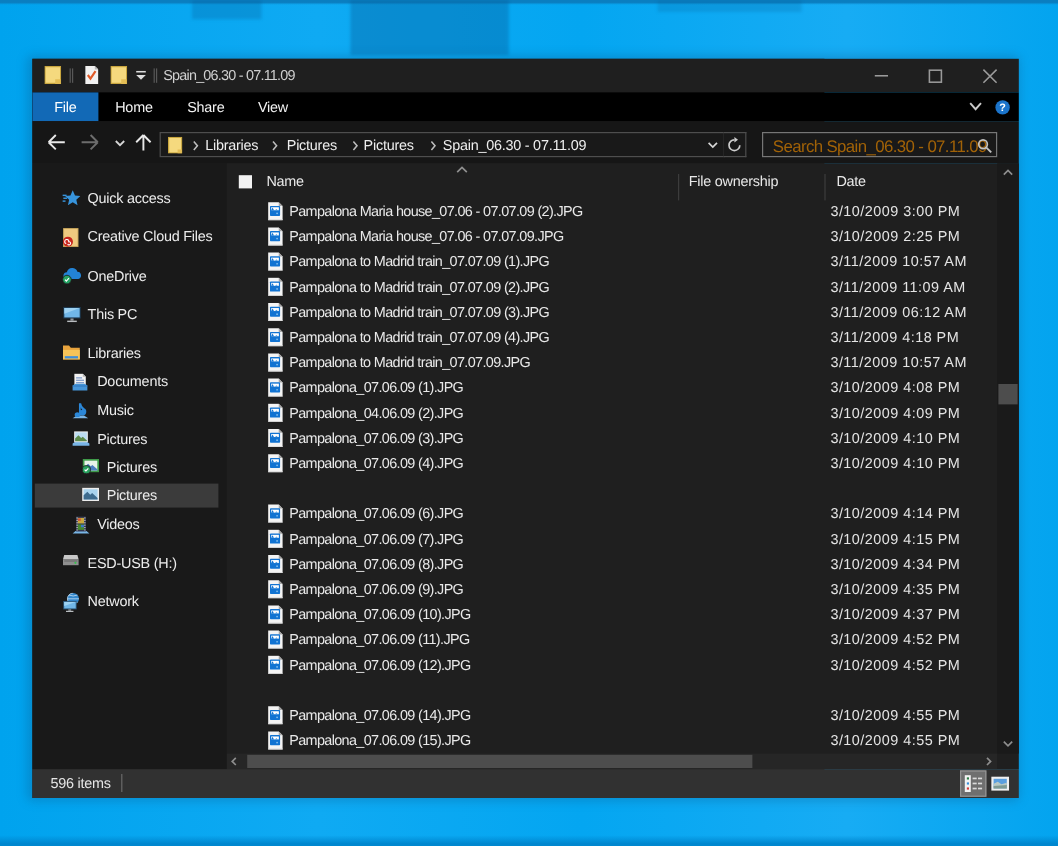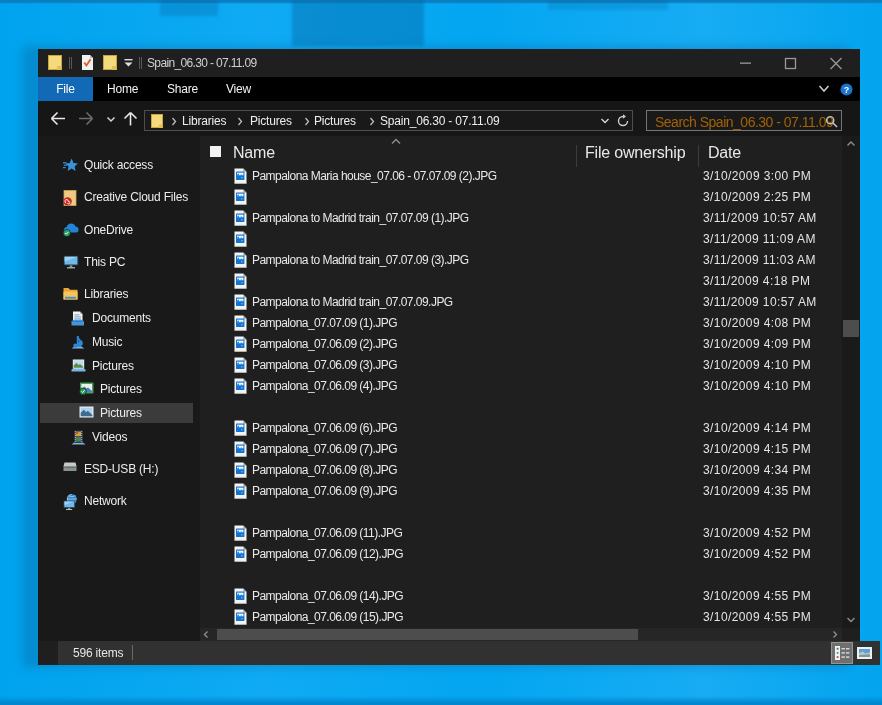--- a/index.html
+++ b/index.html
@@ -14,7 +14,7 @@
 }
 #shadow{position:absolute;left:22px;top:46px;width:828px;height:622px;border-radius:6px;
   background:rgba(8,95,150,0.33);filter:blur(4px);}
-#win{position:absolute;left:38px;top:49px;width:660px;height:616px;background:#1f1f1f;}
+#win{position:absolute;left:27px;top:49px;width:660px;height:616px;background:#1f1f1f;}
 #win *{position:absolute;box-sizing:border-box;}
 .t{white-space:pre;}
 

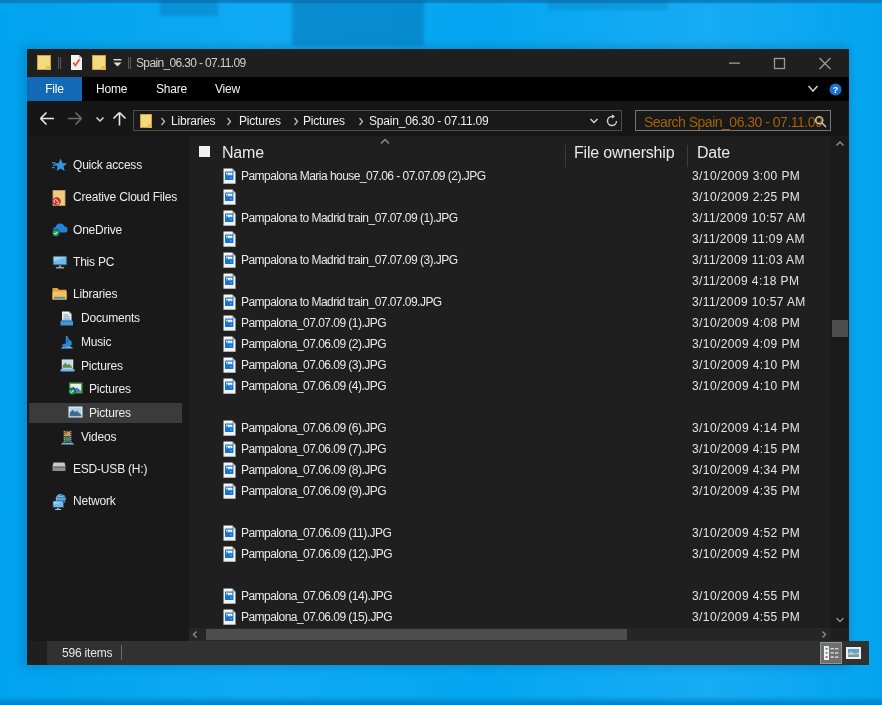--- a/index.html
+++ b/index.html
@@ -41,7 +41,7 @@
 #selrow{left:2px;top:267px;width:153px;height:20px;background:#3b3b3b;}
 
 #list{left:162px;top:87px;width:660px;height:505px;background:#1f1f1f;}
-#hdr .ht{top:8px;font-size:16px;letter-spacing:-0.2px;color:#e8e8e8;}
+#hdr .ht{top:8px;font-size:12px;letter-spacing:-0.2px;color:#e8e8e8;}
 .colsep{top:3px;width:1px;height:22px;background:#3c3c3c;}
 .row{left:0;height:21px;width:640px;}
 .fn{left:52px;top:3px;font-size:12px;letter-spacing:-0.53px;color:#e9e9e9;white-space:pre;}

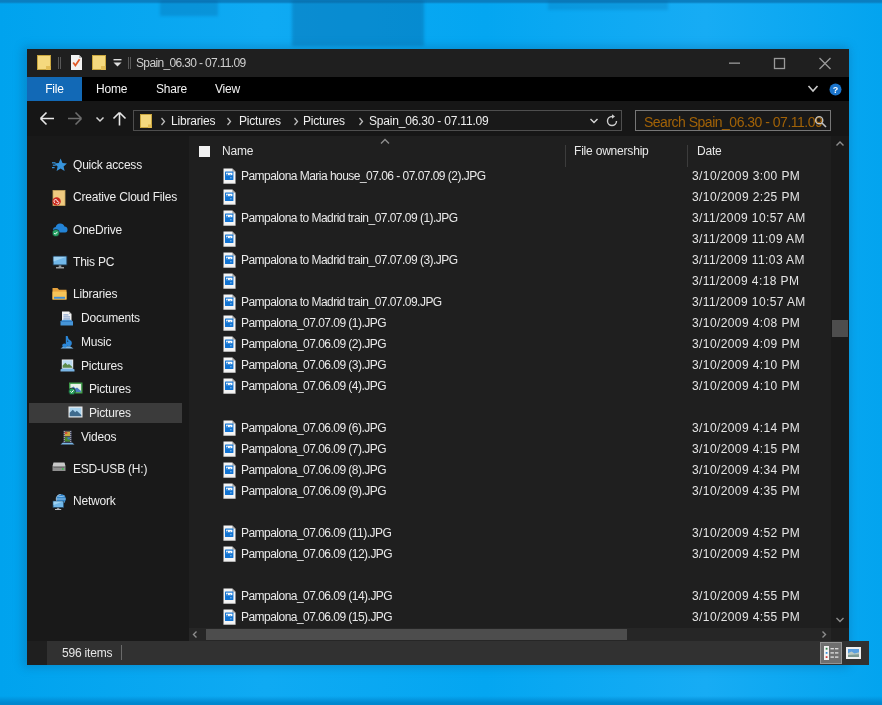--- a/index.html
+++ b/index.html
@@ -316,6 +316,7 @@
           <path d="M6.2 7.2 L7.3 6.1 L8.4 7.2 Z" fill="#4d9be0"></path>
           <circle cx="7.9" cy="9.8" r="0.7" fill="#8ec4ef"></circle>
         </svg>
+        <span class="fn">Pampalona Maria house_07.06 - 07.07.09.JPG</span>
         <span class="dt">3/10/2009 2:25 PM</span>
       </div>
     <div class="row" style="top:72px">

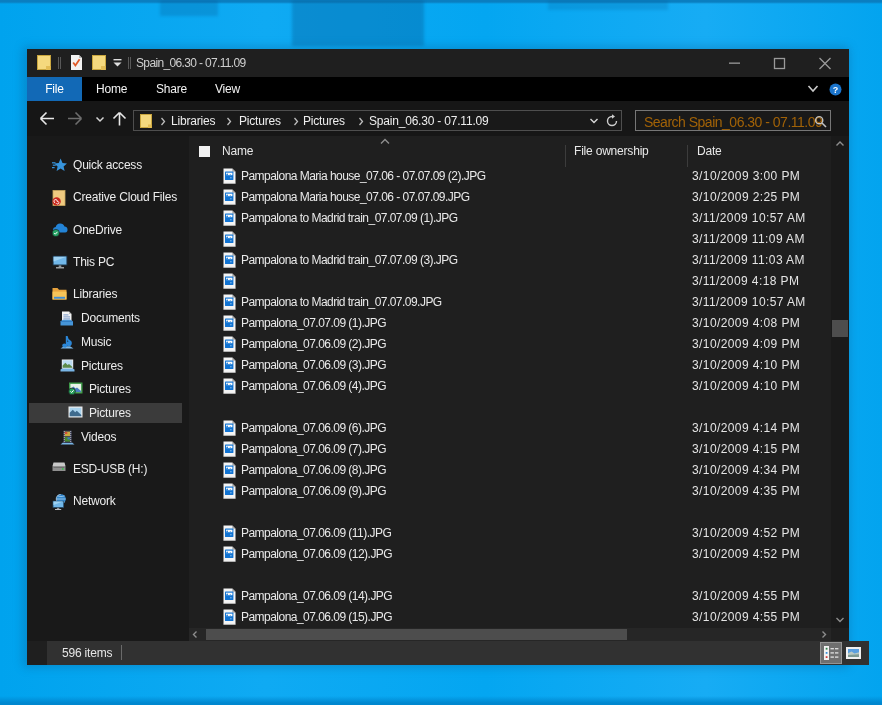--- a/index.html
+++ b/index.html
@@ -344,6 +344,7 @@
           <path d="M6.2 7.2 L7.3 6.1 L8.4 7.2 Z" fill="#4d9be0"></path>
           <circle cx="7.9" cy="9.8" r="0.7" fill="#8ec4ef"></circle>
         </svg>
+        <span class="fn">Pampalona to Madrid train_07.07.09 (2).JPG</span>
         <span class="dt">3/11/2009 11:09 AM</span>
       </div>
     <div class="row" style="top:114px">

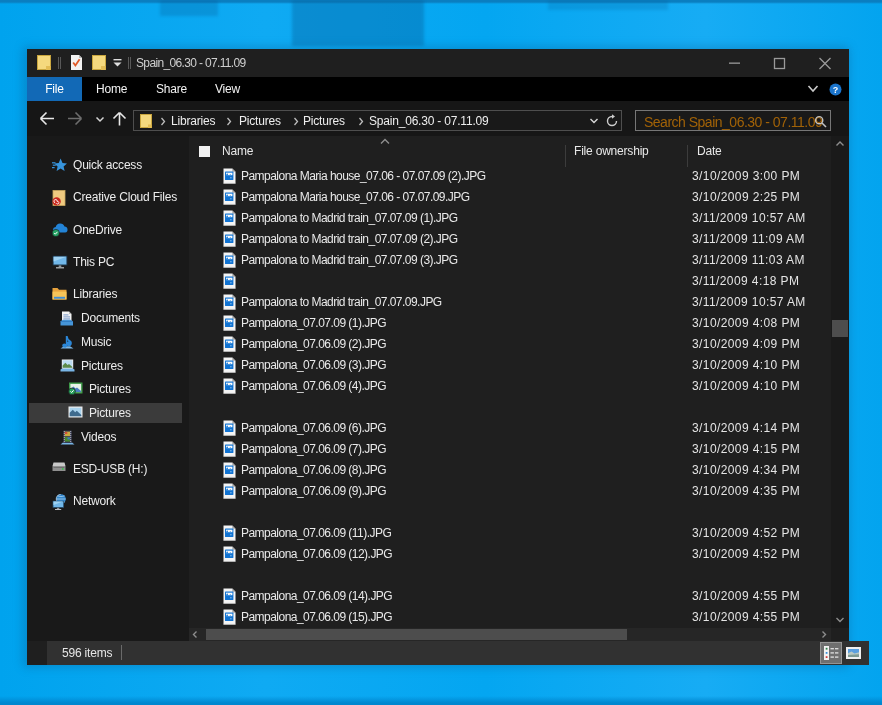--- a/index.html
+++ b/index.html
@@ -359,7 +359,7 @@
           <circle cx="7.9" cy="9.8" r="0.7" fill="#8ec4ef"></circle>
         </svg>
         <span class="fn">Pampalona to Madrid train_07.07.09 (3).JPG</span>
-        <span class="dt">3/11/2009 11:03 AM</span>
+        <span class="dt">3/11/2009 06:12 AM</span>
       </div>
     <div class="row" style="top:135px">
         <svg class="jpg" width="13" height="16" viewBox="0 0 13 16">

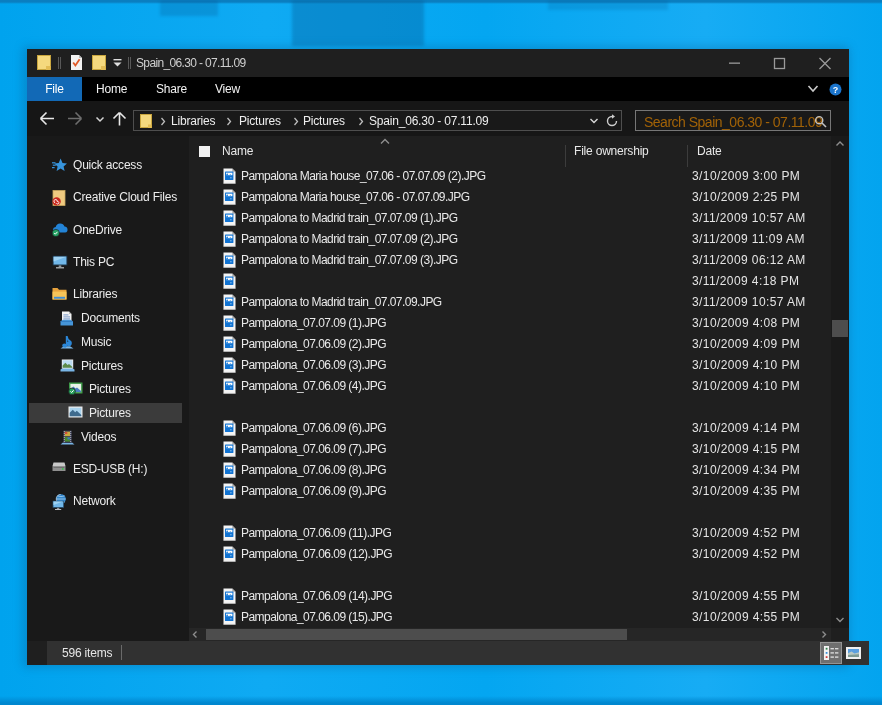--- a/index.html
+++ b/index.html
@@ -372,6 +372,7 @@
           <path d="M6.2 7.2 L7.3 6.1 L8.4 7.2 Z" fill="#4d9be0"></path>
           <circle cx="7.9" cy="9.8" r="0.7" fill="#8ec4ef"></circle>
         </svg>
+        <span class="fn">Pampalona to Madrid train_07.07.09 (4).JPG</span>
         <span class="dt">3/11/2009 4:18 PM</span>
       </div>
     <div class="row" style="top:156px">

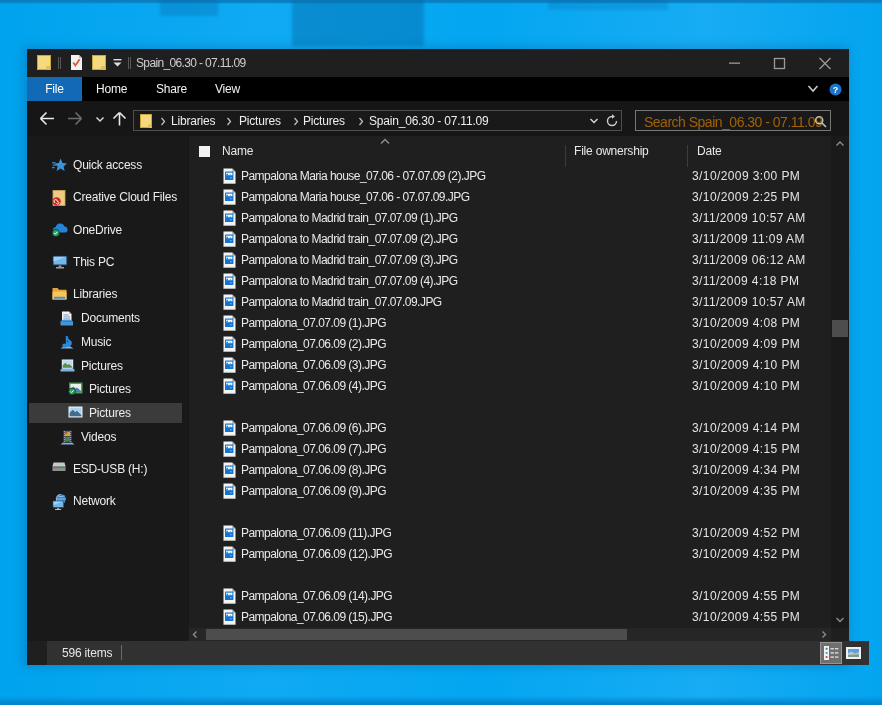--- a/index.html
+++ b/index.html
@@ -400,7 +400,7 @@
           <path d="M6.2 7.2 L7.3 6.1 L8.4 7.2 Z" fill="#4d9be0"></path>
           <circle cx="7.9" cy="9.8" r="0.7" fill="#8ec4ef"></circle>
         </svg>
-        <span class="fn">Pampalona_07.07.09 (1).JPG</span>
+        <span class="fn">Pampalona_07.06.09 (1).JPG</span>
         <span class="dt">3/10/2009 4:08 PM</span>
       </div>
     <div class="row" style="top:198px">

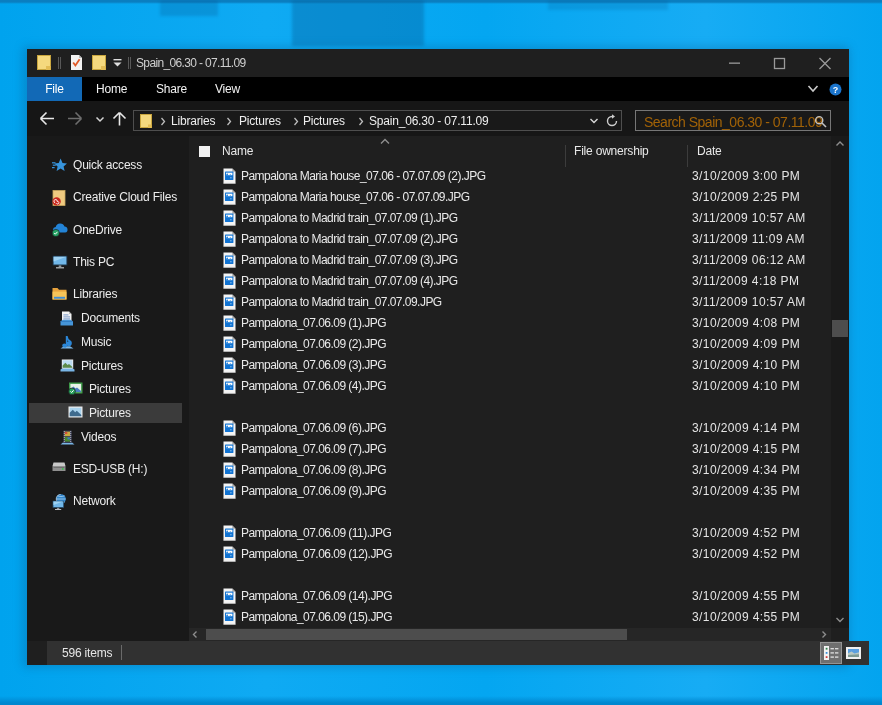--- a/index.html
+++ b/index.html
@@ -414,7 +414,7 @@
           <path d="M6.2 7.2 L7.3 6.1 L8.4 7.2 Z" fill="#4d9be0"></path>
           <circle cx="7.9" cy="9.8" r="0.7" fill="#8ec4ef"></circle>
         </svg>
-        <span class="fn">Pampalona_07.06.09 (2).JPG</span>
+        <span class="fn">Pampalona_04.06.09 (2).JPG</span>
         <span class="dt">3/10/2009 4:09 PM</span>
       </div>
     <div class="row" style="top:219px">

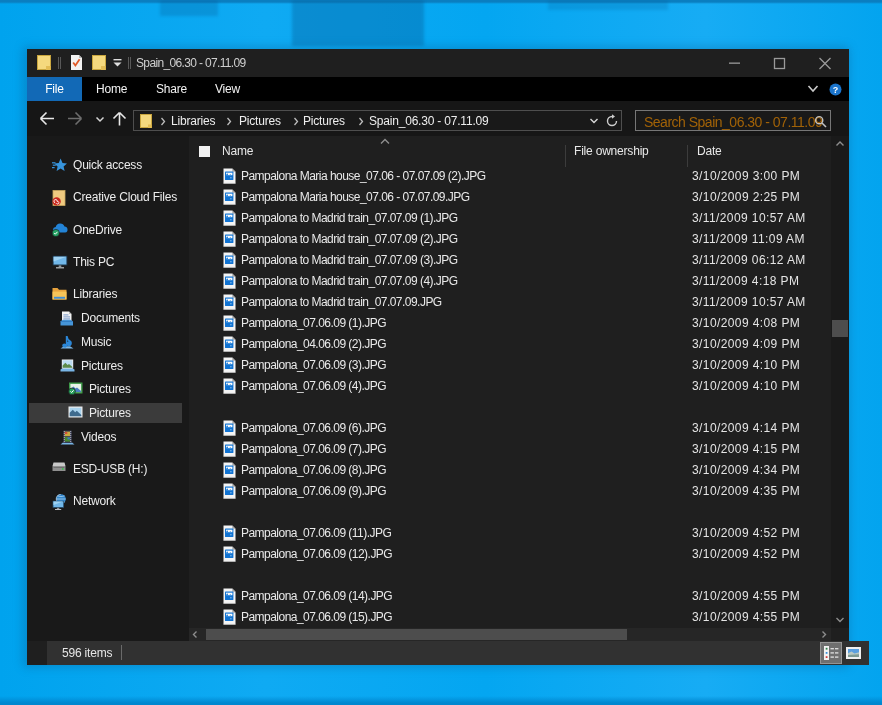--- a/index.html
+++ b/index.html
@@ -501,6 +501,20 @@
         <span class="fn">Pampalona_07.06.09 (9).JPG</span>
         <span class="dt">3/10/2009 4:35 PM</span>
       </div>
+    <div class="row" style="top:366px">
+        <svg class="jpg" width="13" height="16" viewBox="0 0 13 16">
+          <path d="M0.5 0.5 L9.3 0.5 L12.5 3.7 L12.5 15.5 L0.5 15.5 Z" fill="#f4f4f4"></path>
+          <path d="M9.3 0.5 L12.5 3.7 L9.3 3.7 Z" fill="#a3a3a3"></path>
+          <path d="M0.5 15.5 L12.5 15.5 L12.5 14.8 L0.5 14.8 Z" fill="#d9d9d9"></path>
+          <rect x="2" y="3.6" width="8.4" height="8.4" rx="0.6" fill="#1173d2"></rect>
+          <rect x="3" y="4.7" width="6.4" height="2.5" fill="#fdfdfd"></rect>
+          <path d="M3.0 7.2 L4.1 5.0 L5.3 7.2 Z" fill="#1173d2"></path>
+          <path d="M6.2 7.2 L7.3 6.1 L8.4 7.2 Z" fill="#4d9be0"></path>
+          <circle cx="7.9" cy="9.8" r="0.7" fill="#8ec4ef"></circle>
+        </svg>
+        <span class="fn">Pampalona_07.06.09 (10).JPG</span>
+        <span class="dt">3/10/2009 4:37 PM</span>
+      </div>
     <div class="row" style="top:387px">
         <svg class="jpg" width="13" height="16" viewBox="0 0 13 16">
           <path d="M0.5 0.5 L9.3 0.5 L12.5 3.7 L12.5 15.5 L0.5 15.5 Z" fill="#f4f4f4"></path>

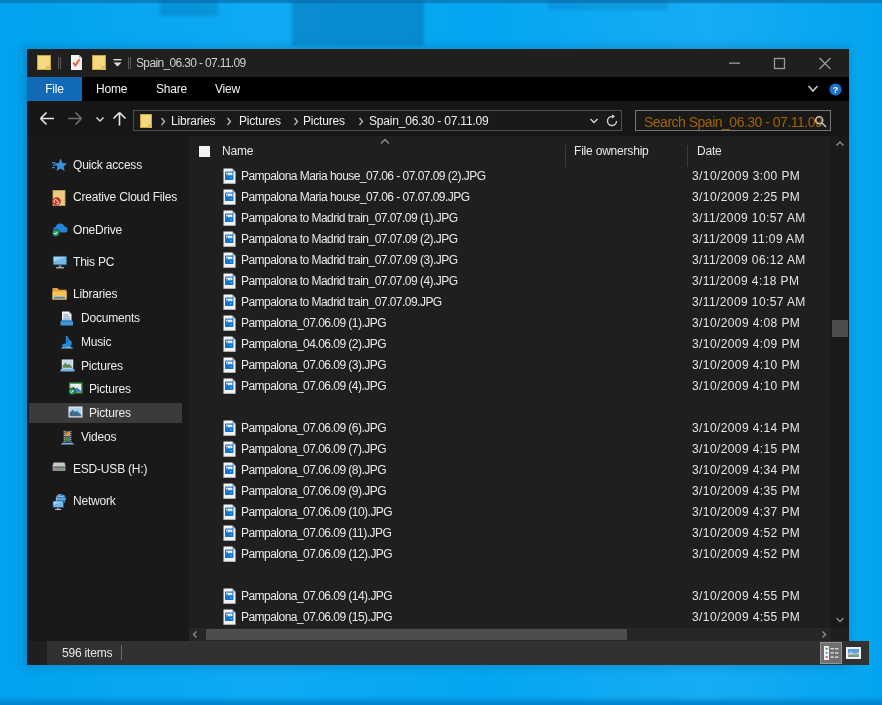--- a/index.html
+++ b/index.html
@@ -53,7 +53,7 @@
 #hsb{left:0px;top:492px;width:642px;height:13px;background:#262626;}
 #hthumb{left:17px;top:1px;width:421px;height:11px;background:#4d4d4d;}
 
-#status{left:0;top:592px;width:822px;height:24px;background:#313131;margin-left:20px;}
+#status{left:0;top:592px;width:822px;height:24px;background:#313131;}
 #scount{left:15px;top:5px;font-size:12px;color:#e6e6e6;letter-spacing:-0.2px;}
 #ssep{left:74px;top:4px;width:1px;height:15px;background:#6a6a6a;}
 #vbtn1{left:773px;top:1px;width:22px;height:22px;background:#6f6f6f;border:1px solid #949494;}

